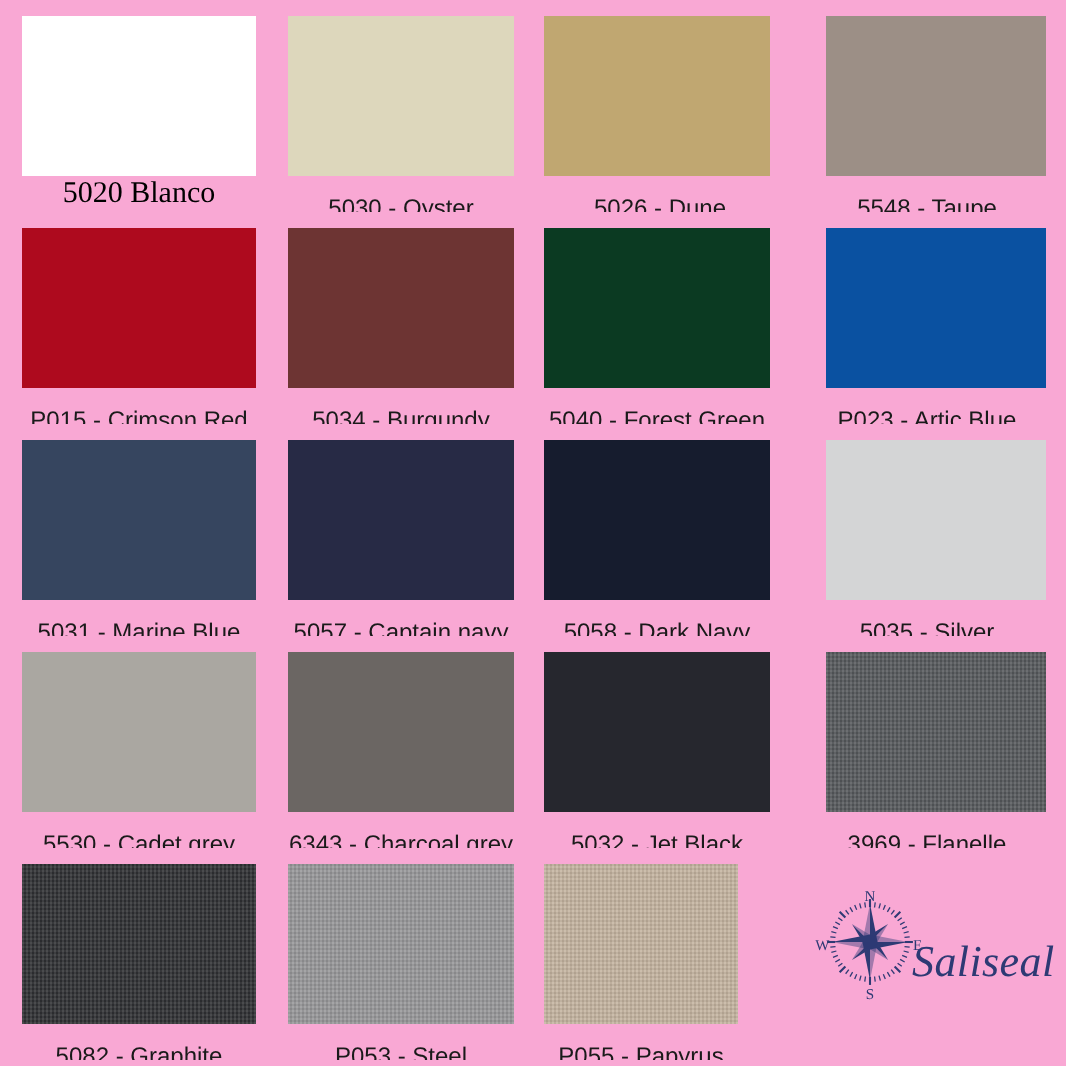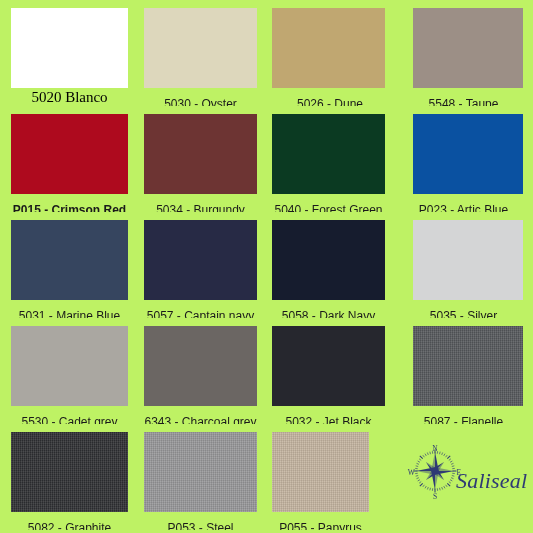--- a/index.html
+++ b/index.html
@@ -20,7 +20,7 @@
     position: relative;
     width: 533px;
     height: 533px;
-    background: #bef264;
+    background: #f9a8d4;
   }
 
   

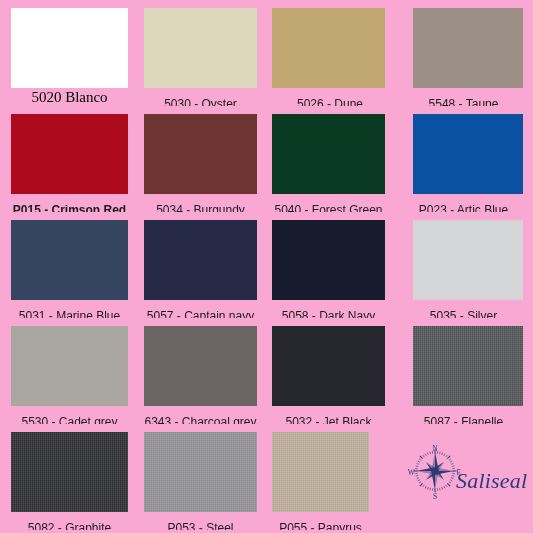--- a/index.html
+++ b/index.html
@@ -145,7 +145,7 @@
       <div class="swatch" style="background: rgb(156, 143, 134); left: 13px; width: 110px;"></div>
       <div class="caption">5548 - Taupe</div>
     </div>
-    <div class="cell" style="left: 11px; top: 114px; width: 117px; height: 98px; font-weight: bold;">
+    <div class="cell" style="left: 11px; top: 114px; width: 117px; height: 98px;">
       <div class="swatch" style="background: rgb(174, 10, 30); left: 0px; width: 117px;"></div>
       <div class="caption">P015 - Crimson Red</div>
     </div>

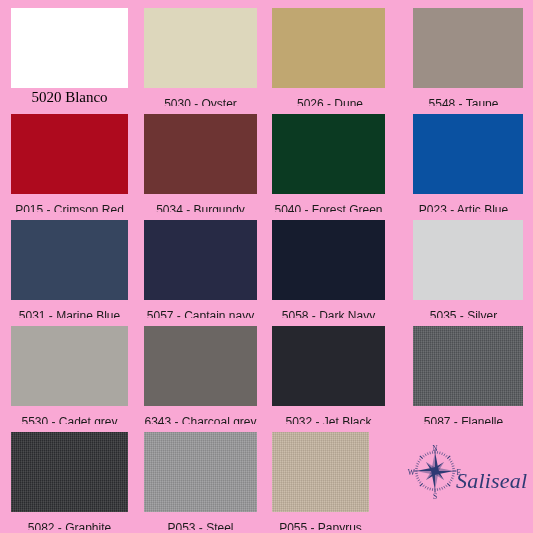--- a/index.html
+++ b/index.html
@@ -191,7 +191,7 @@
     </div>
     <div class="cell" style="left: 400px; top: 326px; width: 127px; height: 98px;">
       <div class="swatch woven" style="background: rgb(86, 89, 92); left: 13px; width: 110px;"></div>
-      <div class="caption">5087 - Flanelle</div>
+      <div class="caption">3969 - Flanelle</div>
     </div>
     <div class="cell" style="left: 11px; top: 432px; width: 117px; height: 98px;">
       <div class="swatch woven" style="background: rgb(47, 48, 51); left: 0px; width: 117px;"></div>

